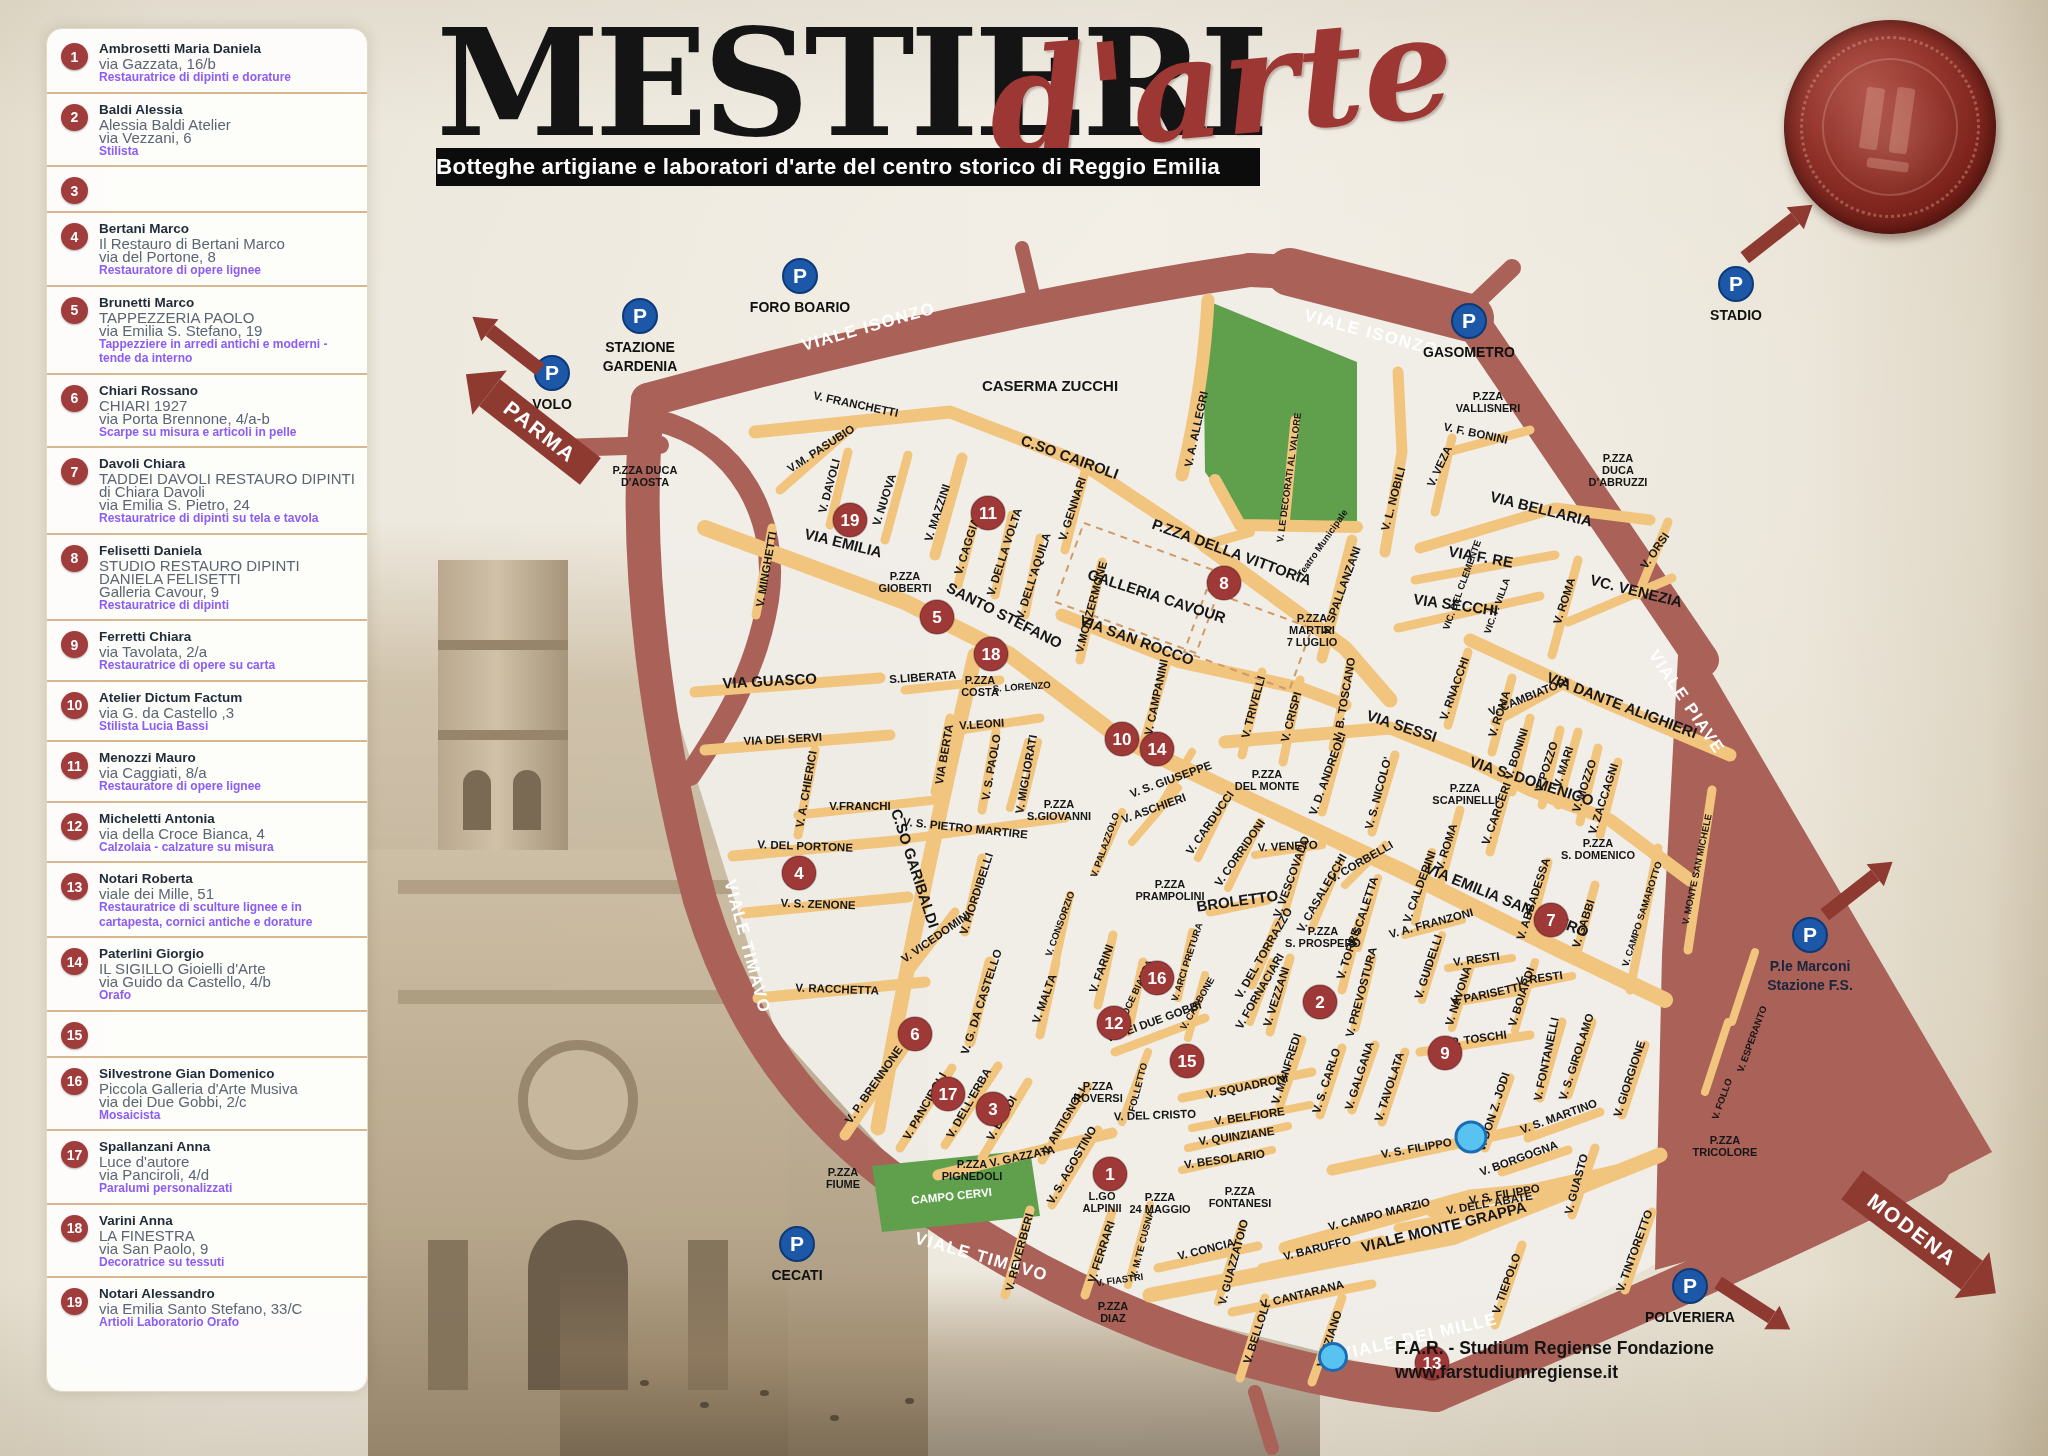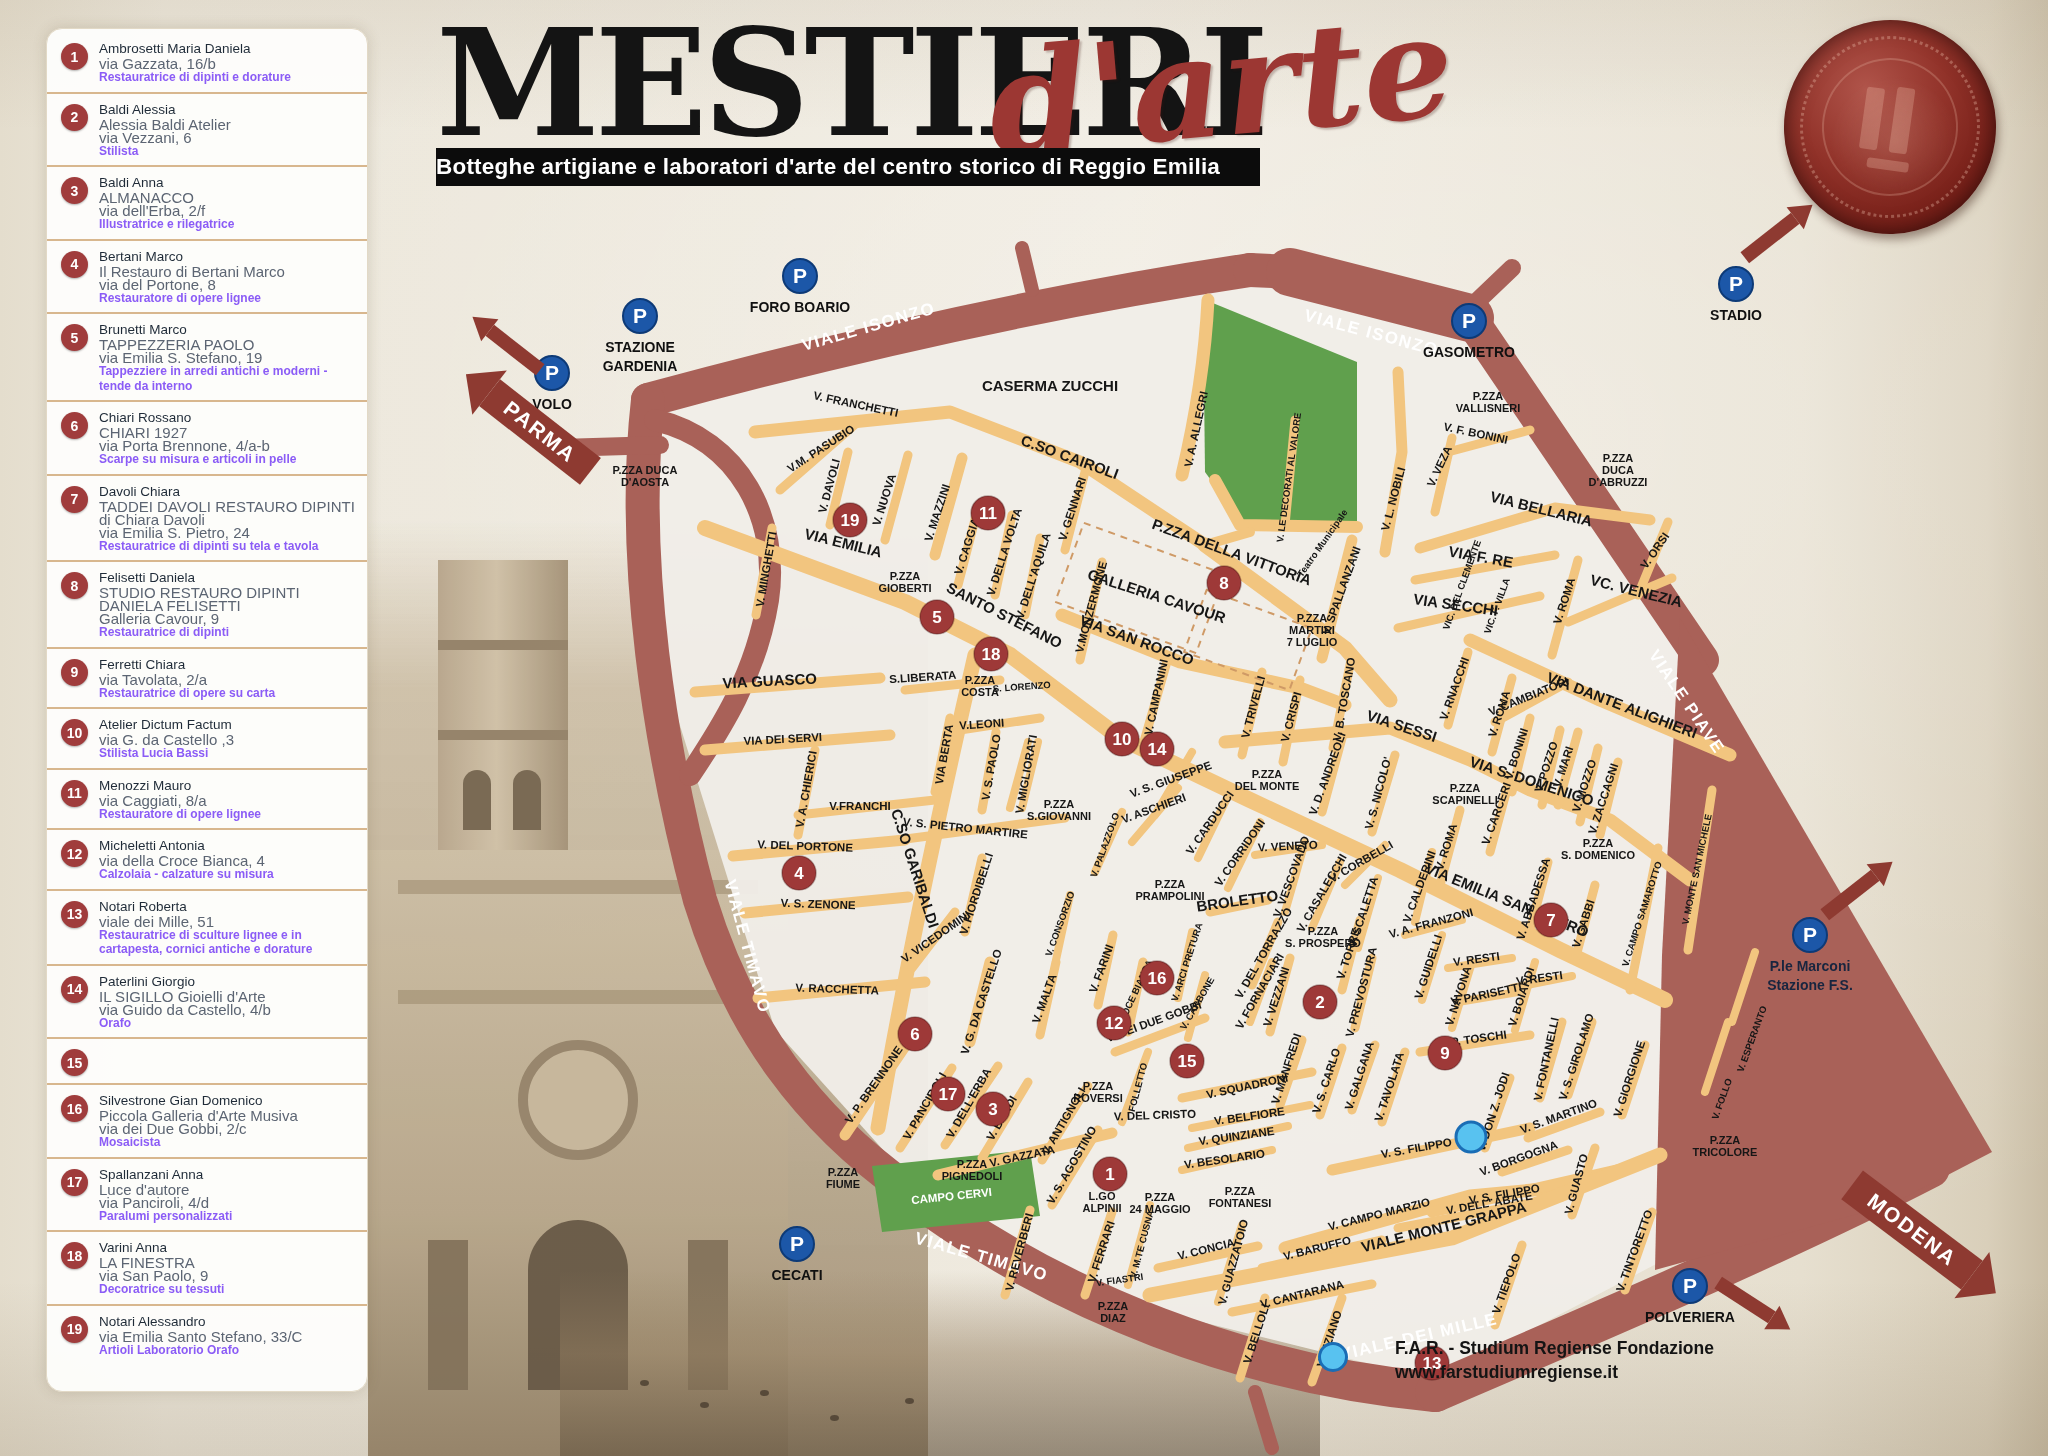--- a/index.html
+++ b/index.html
@@ -33,7 +33,7 @@
     color:#fff;font-weight:bold;font-size:14px;display:flex;align-items:center;justify-content:center;
     margin-top:2px;box-shadow:0 1px 2px rgba(0,0,0,.3);}
   .dir-body{flex:1;min-width:0;}
-  .dir-name{font-size:13.5px;font-weight:normal;color:#1f2b38;line-height:16px;}
+  .dir-name{font-size:13.5px;font-weight:bold;color:#1f2b38;line-height:16px;}
   .dir-line{font-size:15px;color:#5c6573;line-height:13px;}
   .dir-prof{font-size:12px;font-weight:bold;color:#8b5cf6;line-height:14.5px;margin-top:0;}
 

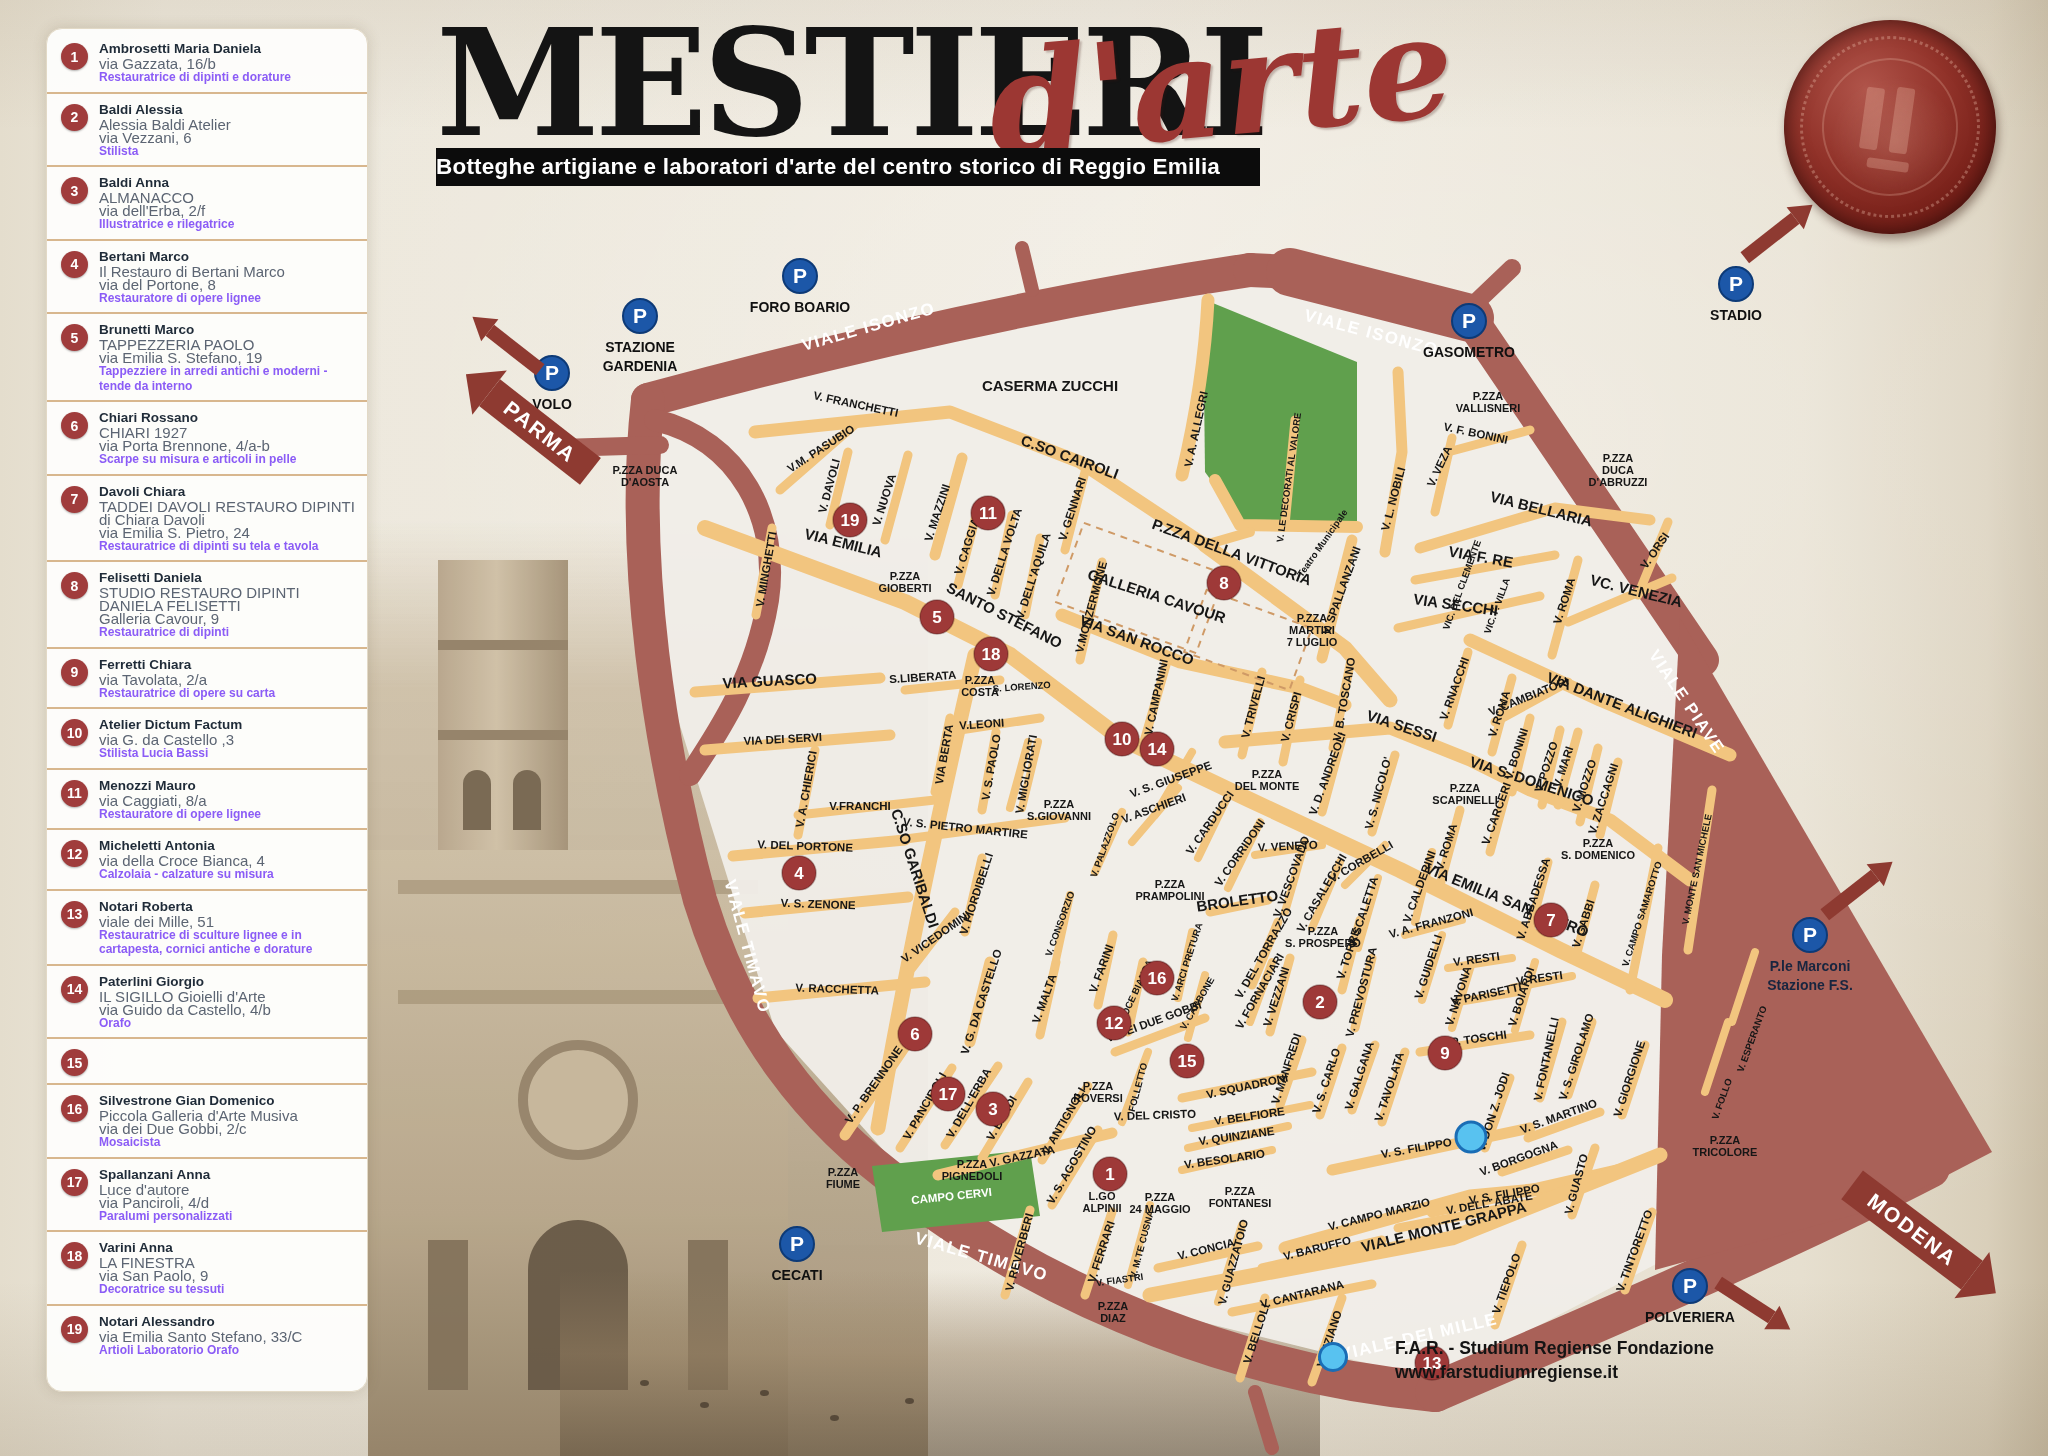--- a/index.html
+++ b/index.html
@@ -668,12 +668,6 @@
     </div>
     <div class="dir-row">
       <div class="dir-num">3</div>
-    <div class="dir-body">
-        <div class="dir-name">Baldi Anna</div>
-    <div class="dir-line">ALMANACCO</div>
-        <div class="dir-line">via dell'Erba, 2/f</div>
-        <div class="dir-prof">Illustratrice e rilegatrice</div>
-      </div>
     </div>
     <div class="dir-row">
       <div class="dir-num">4</div>

